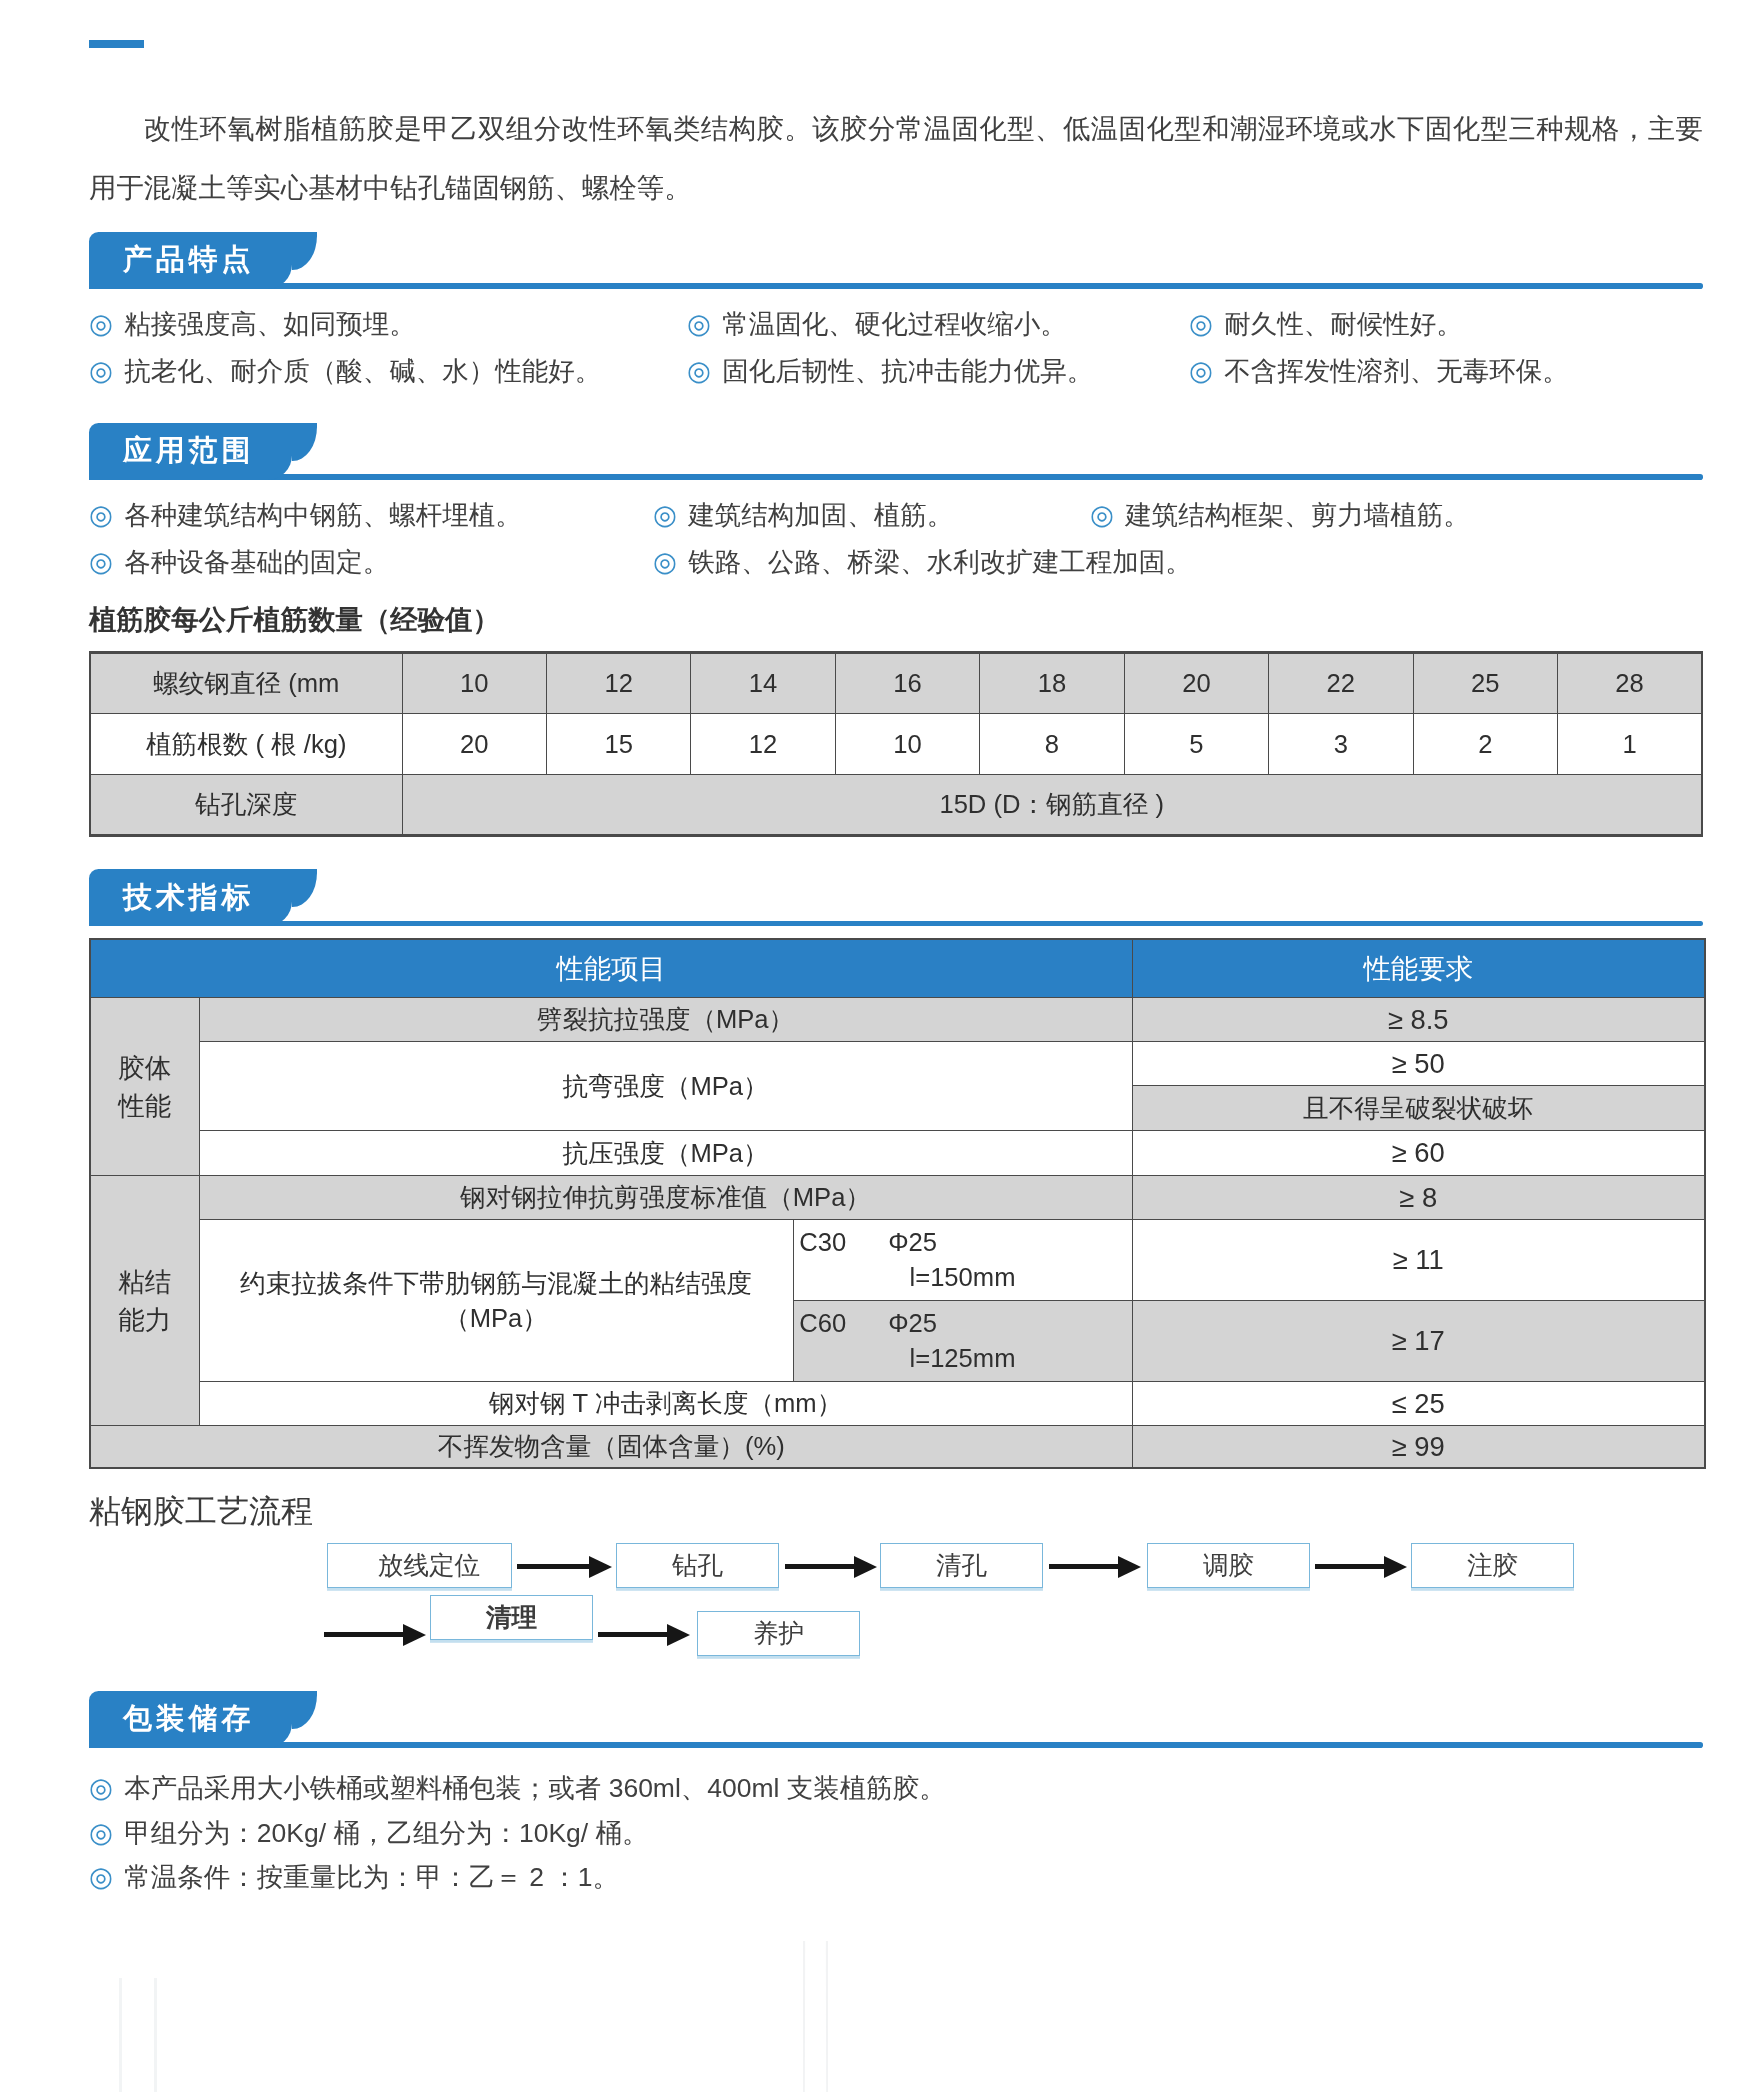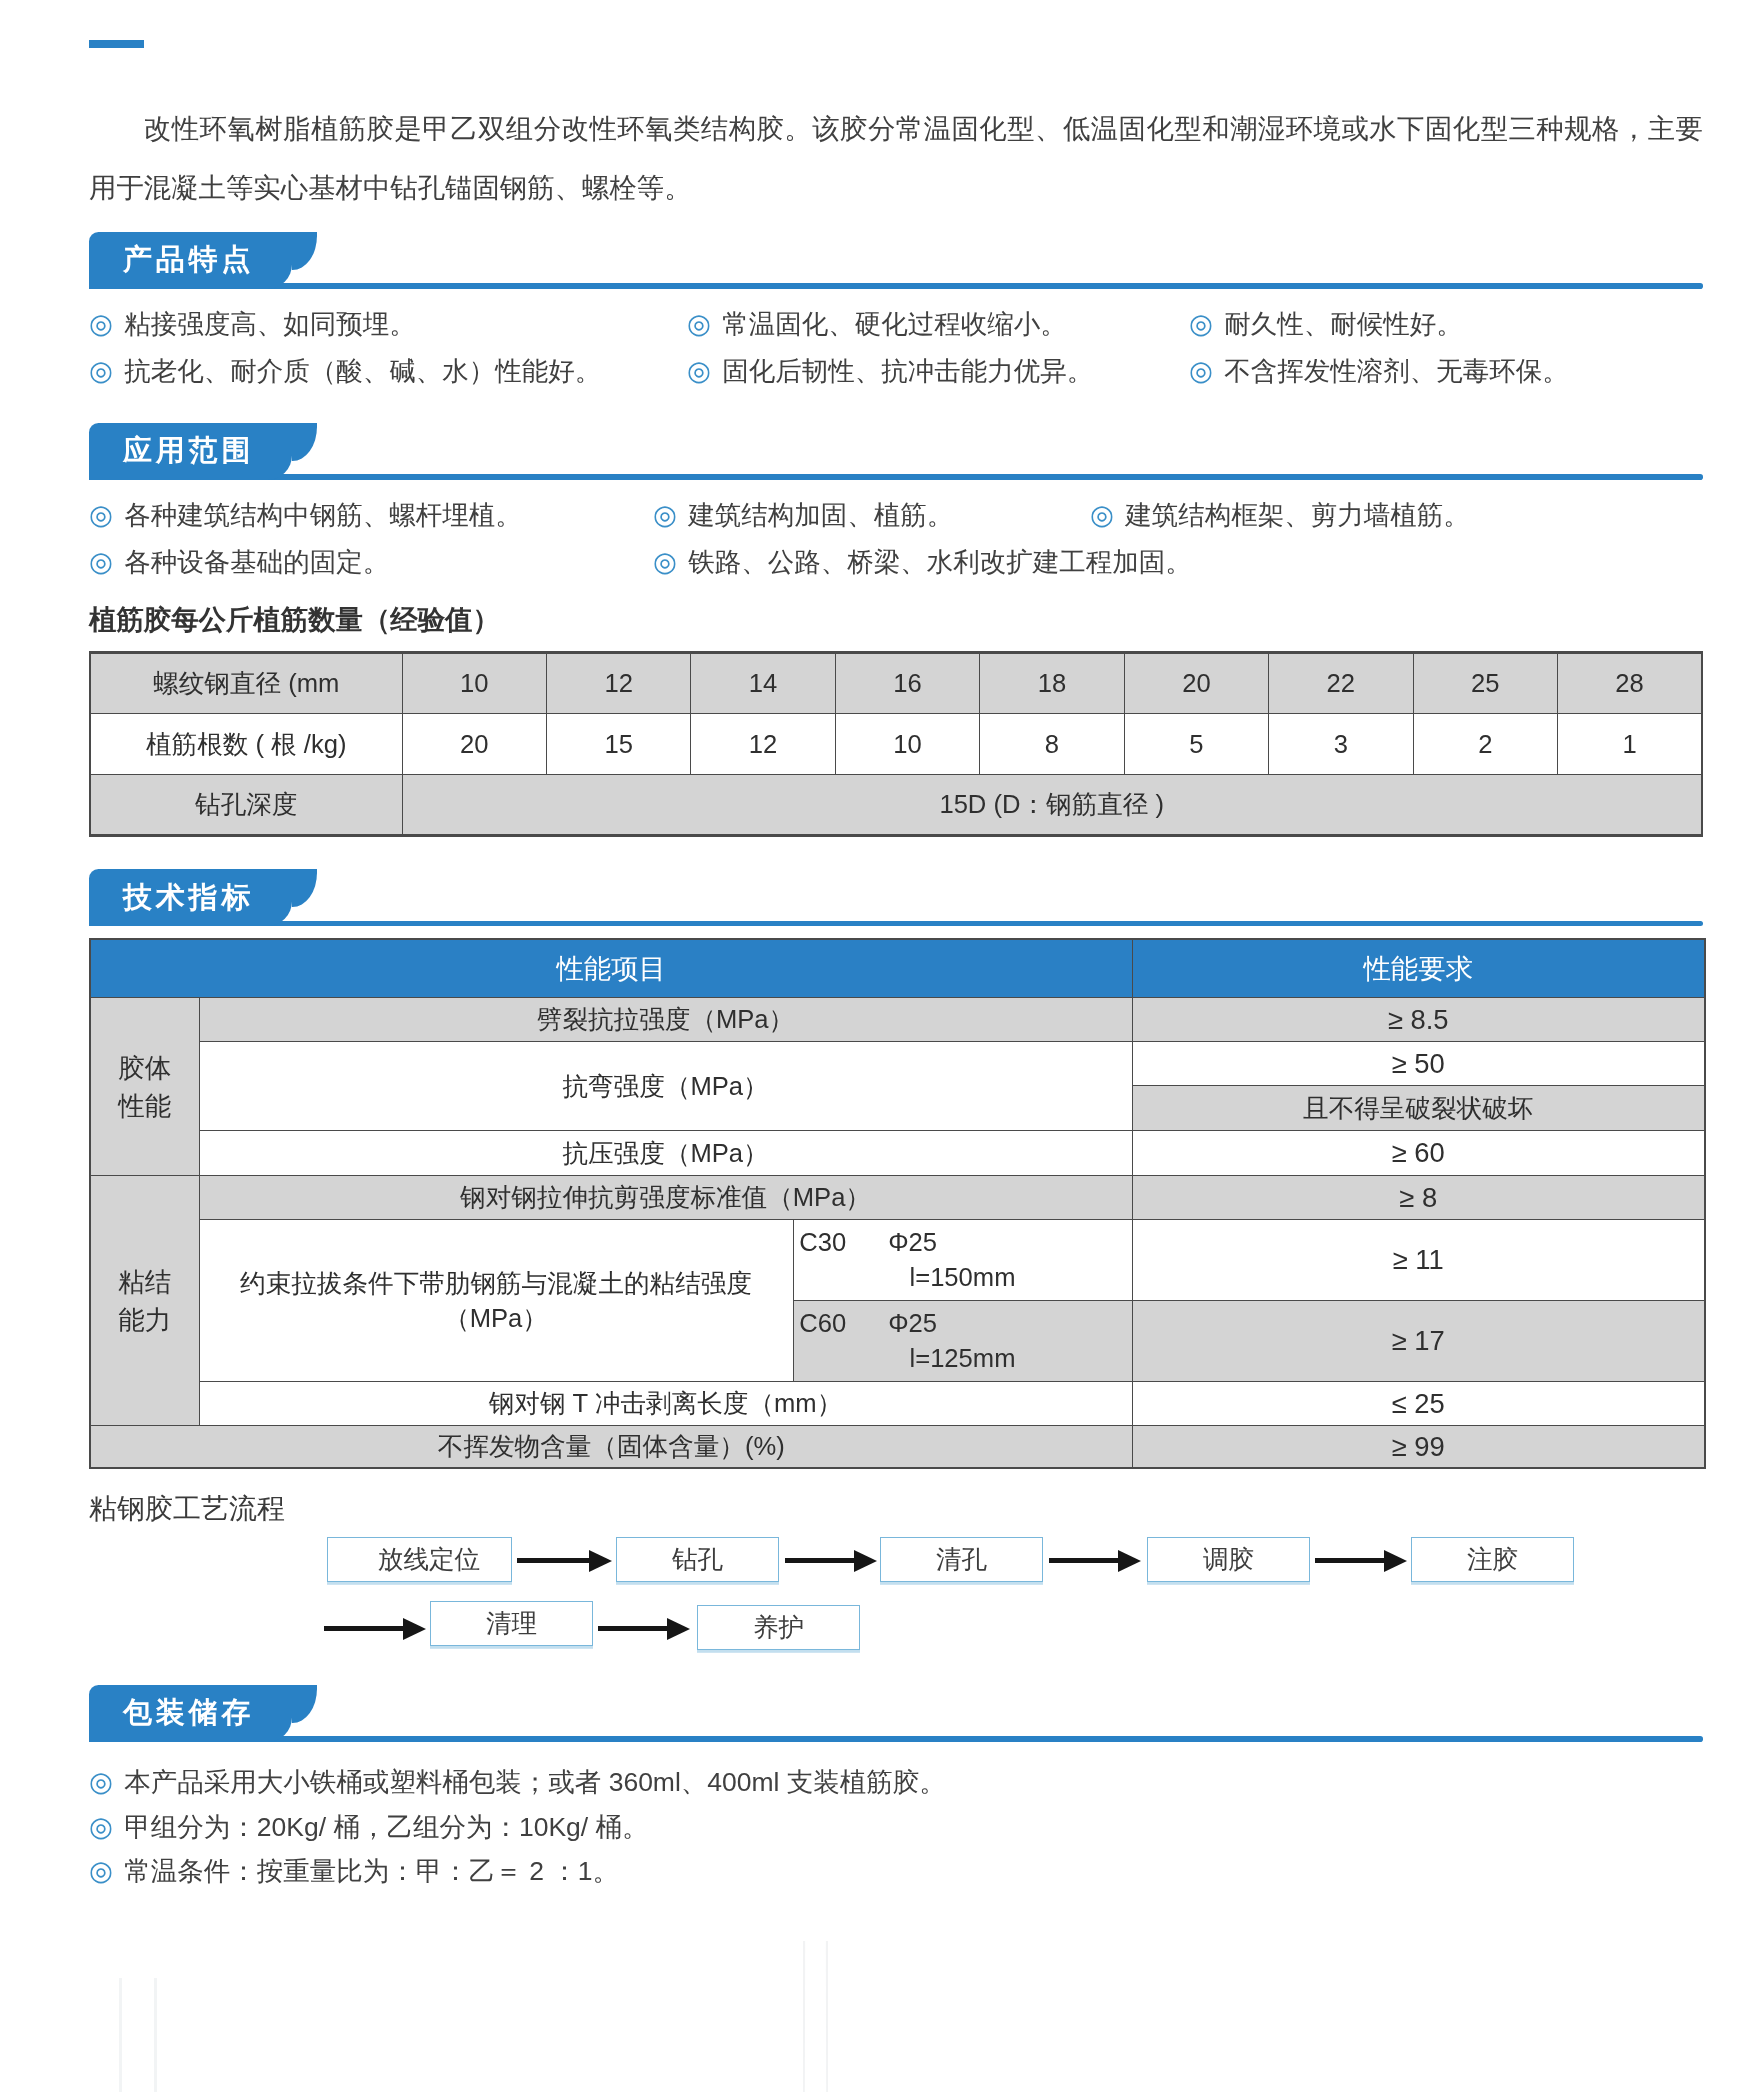--- a/index.html
+++ b/index.html
@@ -100,7 +100,7 @@
   tr.h46 { height:44px; } tr.h48 { height:45px; } tr.h86 { height:81px; } tr.h44 { height:42px; }
 
   
-  .proc-label { margin-top:21px; font-size:28px; color:#3a3a3a; }
+  .proc-label { margin-top:21px; font-size:32px; color:#3a3a3a; }
   .flow { position:relative; height:123px; margin-top:9.5px; }
   .flow-box {
     position:absolute; height:45px; width:163px;

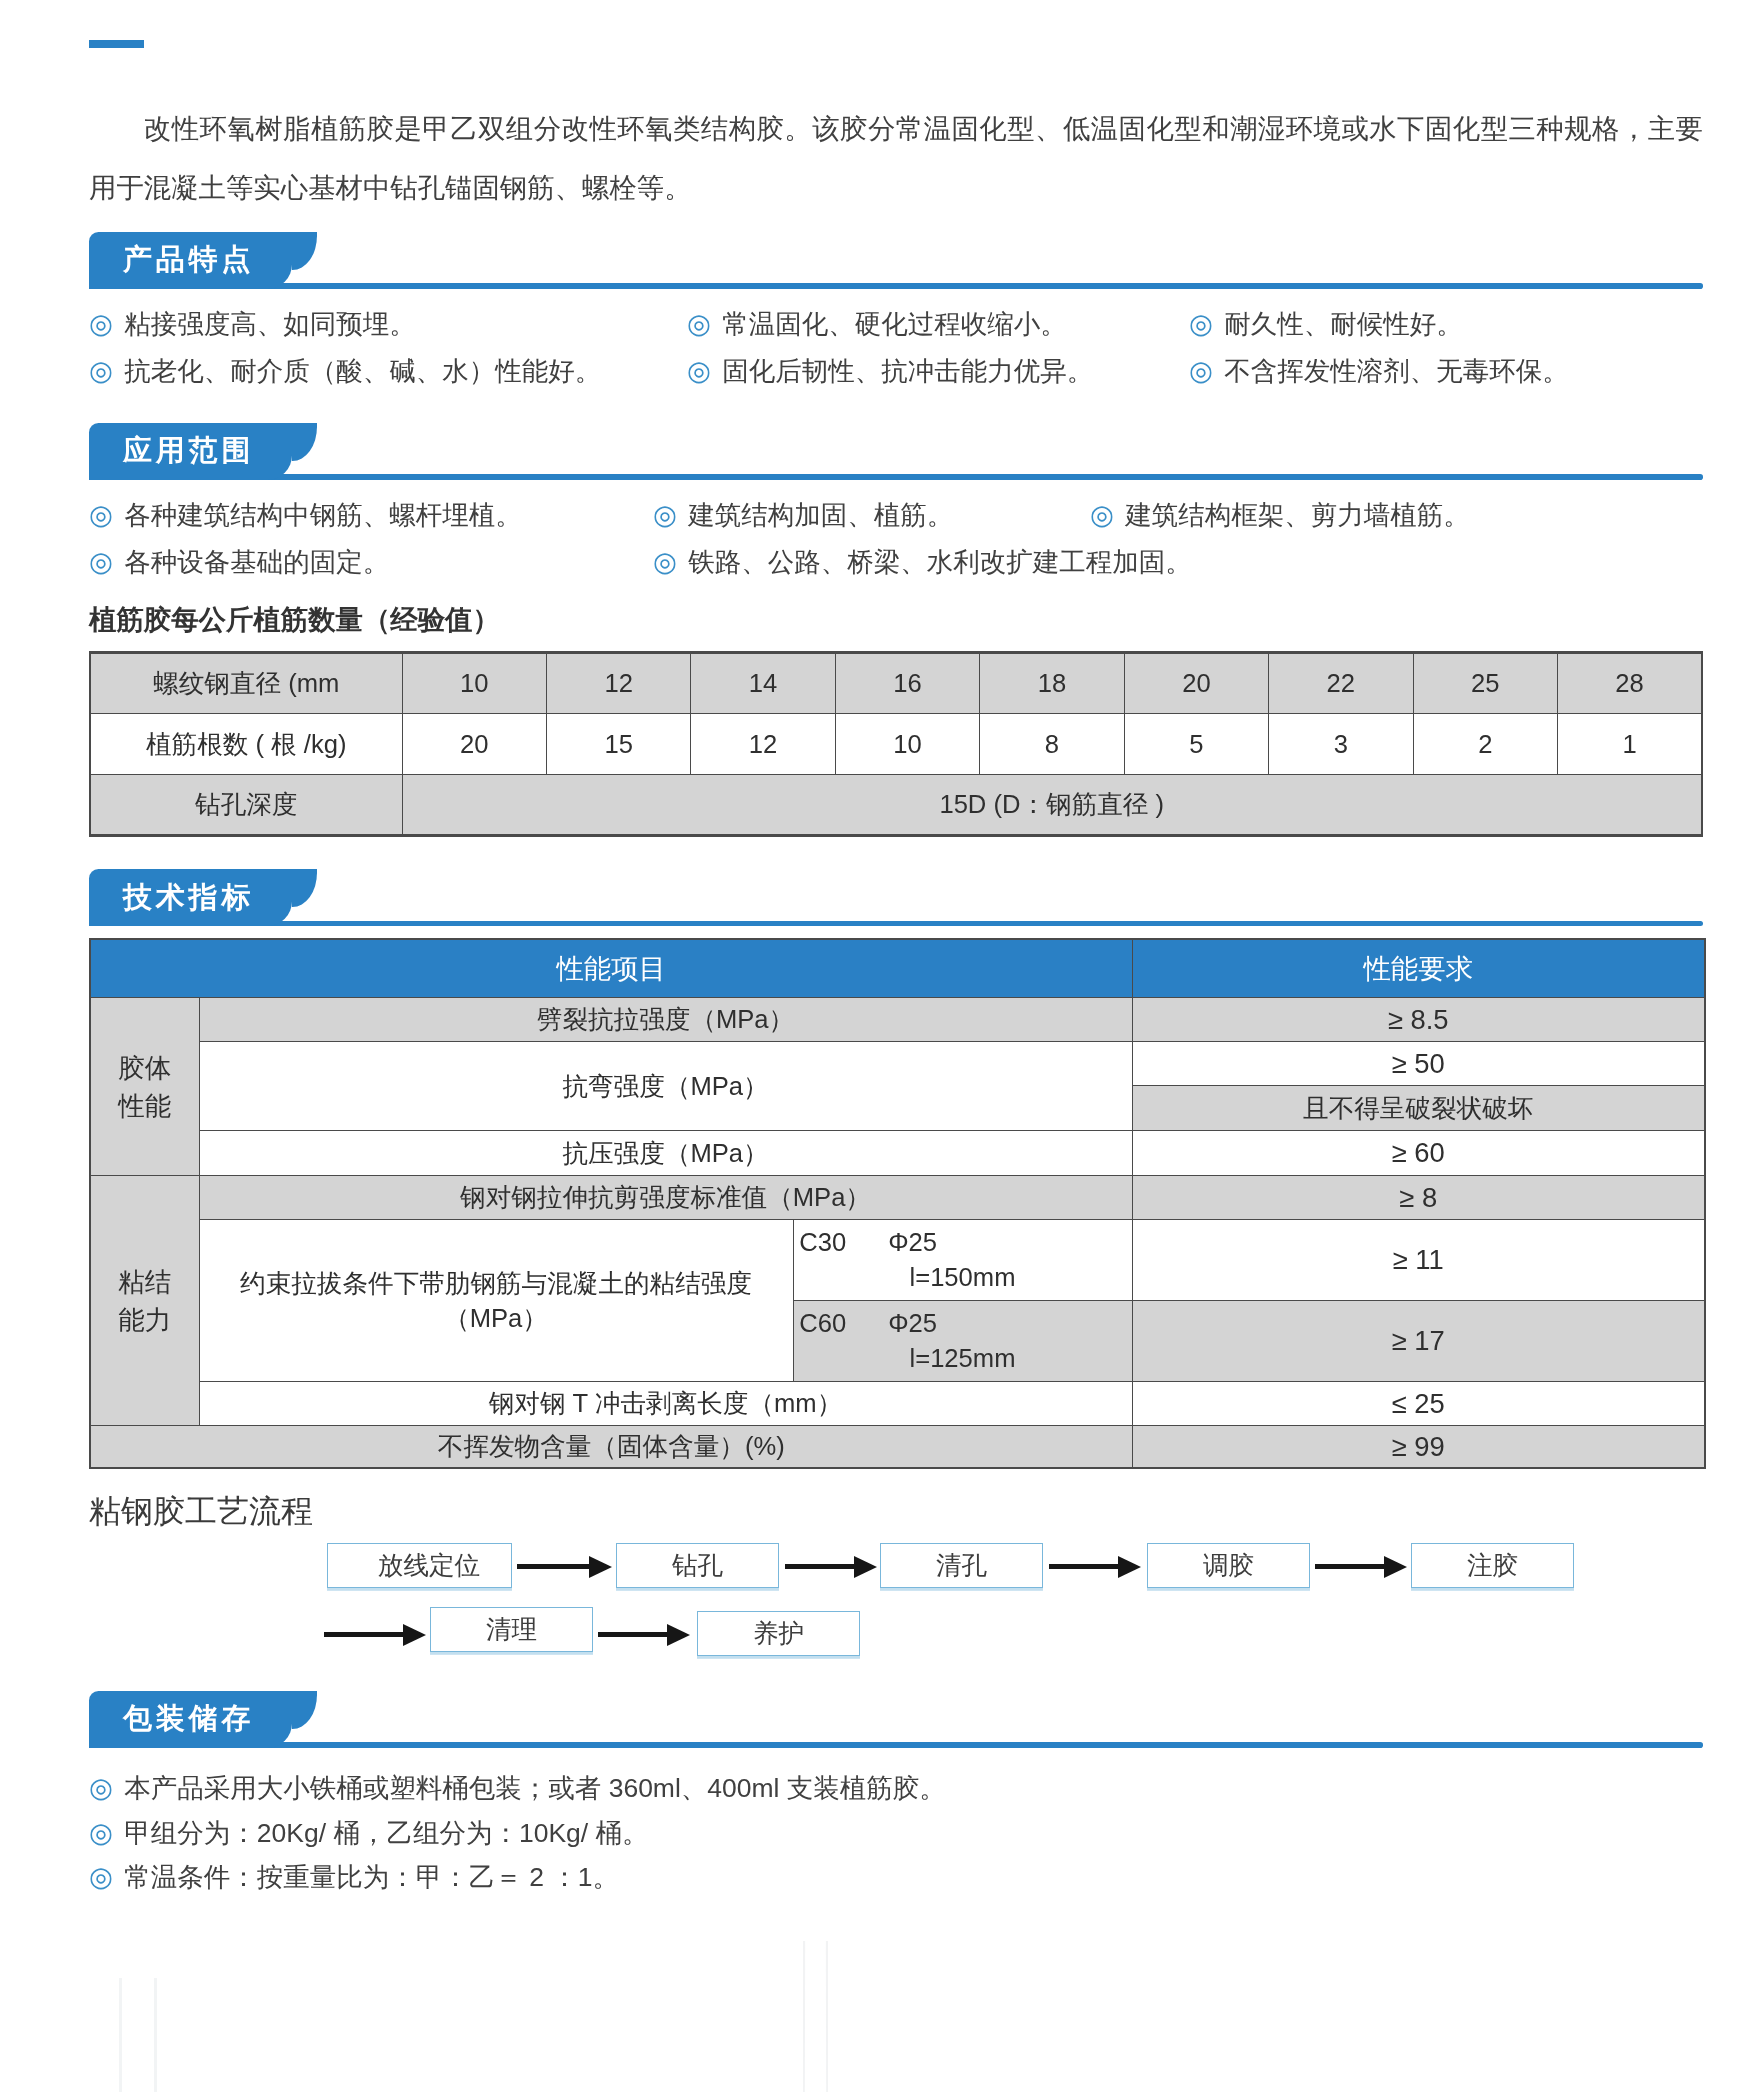--- a/index.html
+++ b/index.html
@@ -331,7 +331,7 @@
     <div class="flow-box" style="left:1322px; top:0;">注胶</div>
 
     <div class="flow-arrow" style="left:235px; top:89px; width:79px;"></div>
-    <div class="flow-box" style="left:341px; top:64px;">清理</div>
+    <div class="flow-box" style="left:341px; top:52px;font-weight:bold;">清理</div>
     <div class="flow-arrow" style="left:509px; top:89px; width:69px;"></div>
     <div class="flow-box" style="left:608px; top:68px;">养护</div>
   </div>

